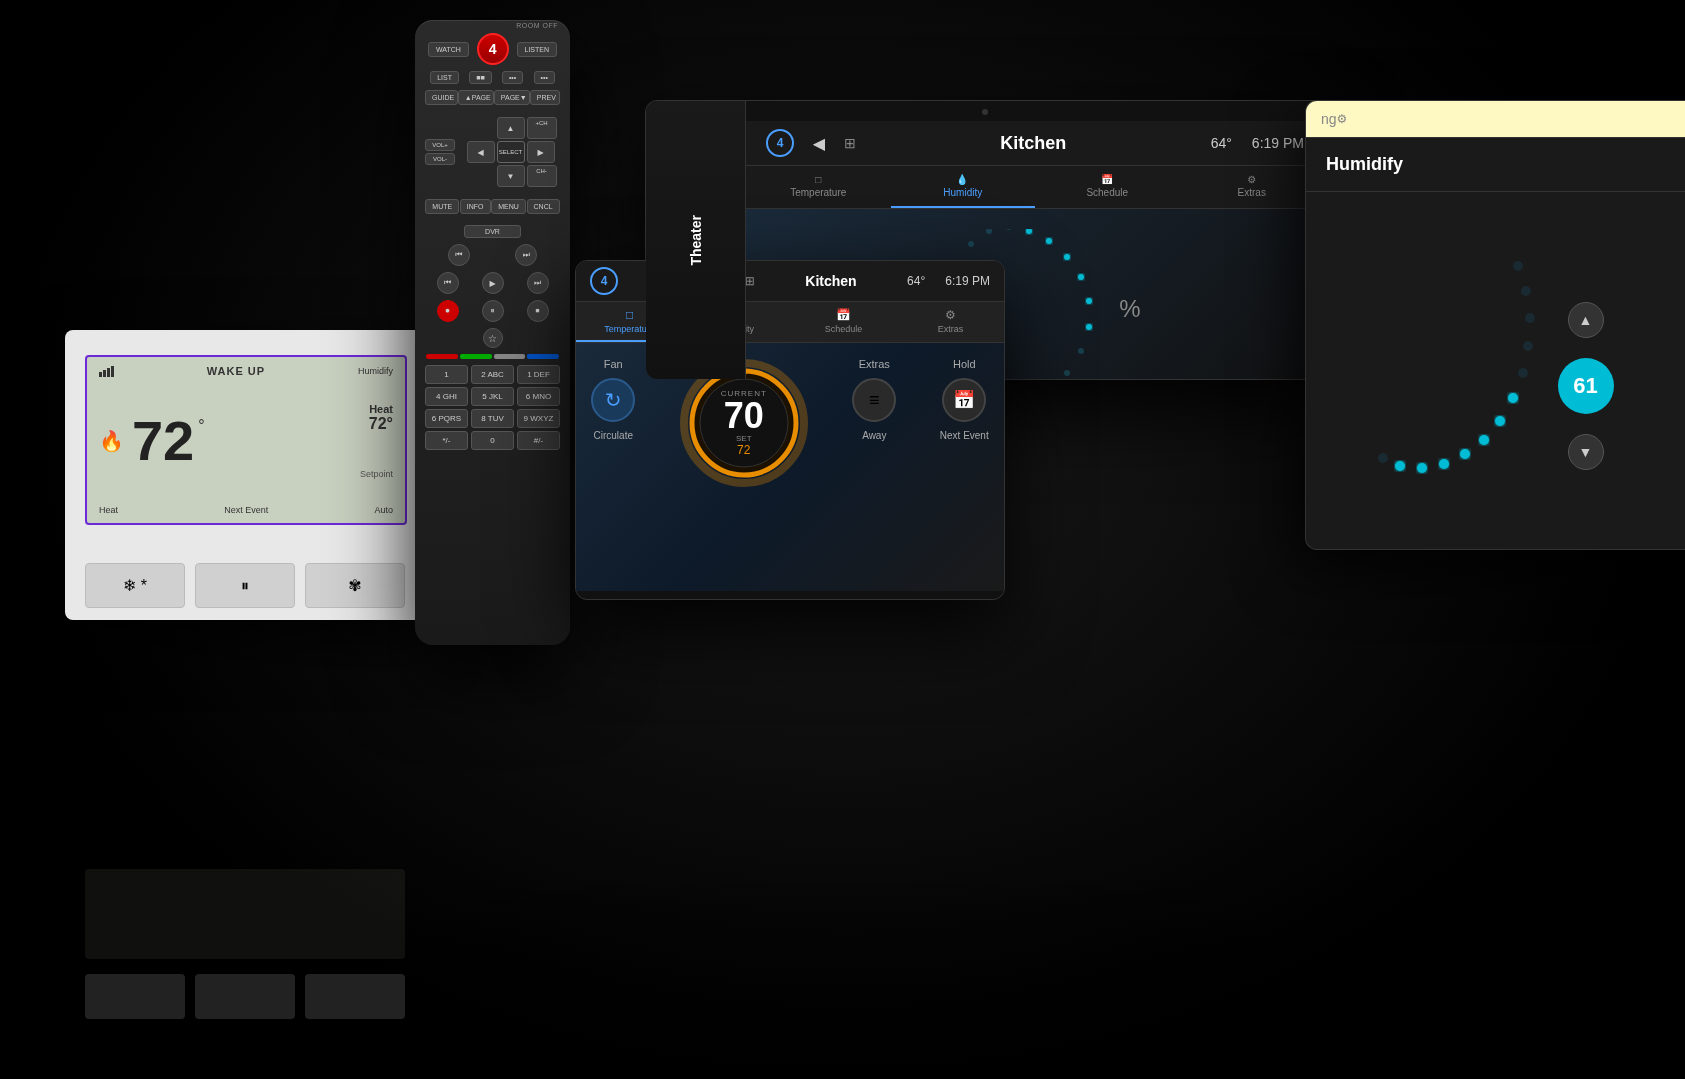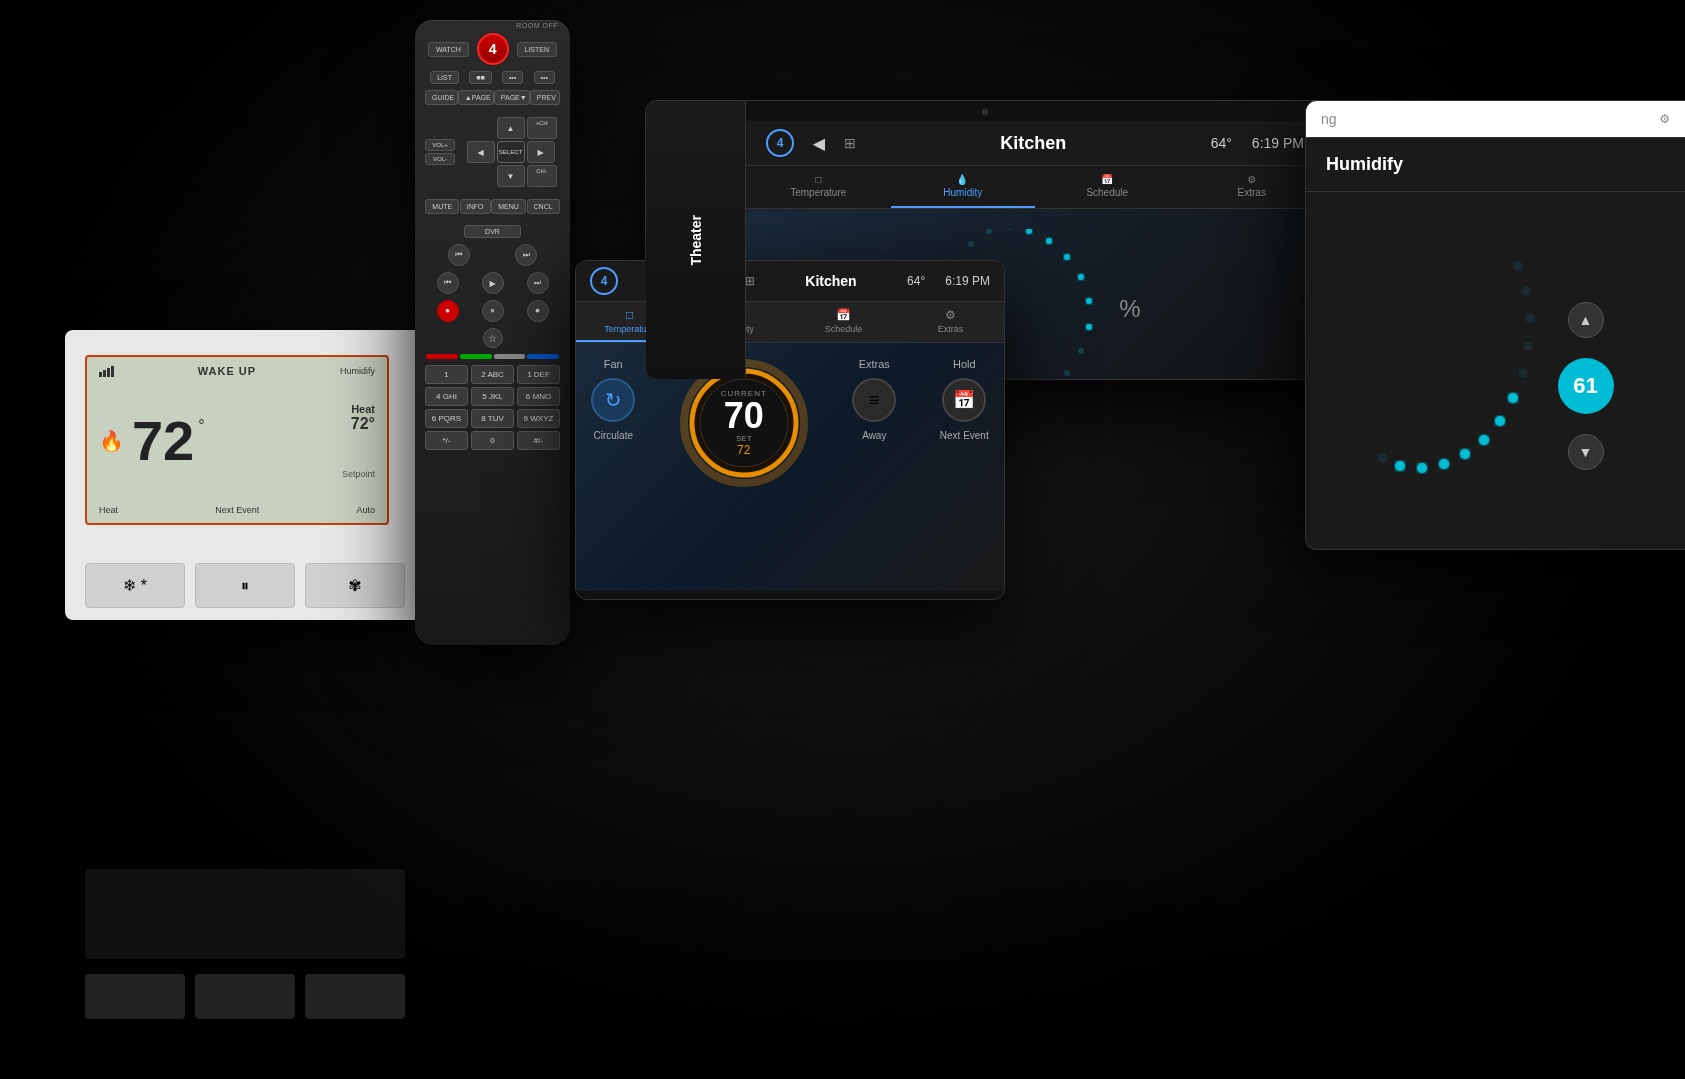--- a/index.html
+++ b/index.html
@@ -1061,7 +1061,7 @@
   </div>
 
   <div class="humidify-panel">
-    <div style="padding:10px 15px; background:#ffffff; border-bottom:1px solid #333; display:flex; align-items:center; justify-content:space-between;">
+    <div style="padding:10px 15px; background:#fef9c3; border-bottom:1px solid #333; display:flex; align-items:center; justify-content:flex-start;">
 
       <div style="font-size:14px; color:#888;">ng</div>
       <div style="font-size:12px; color:#888;">⚙</div>

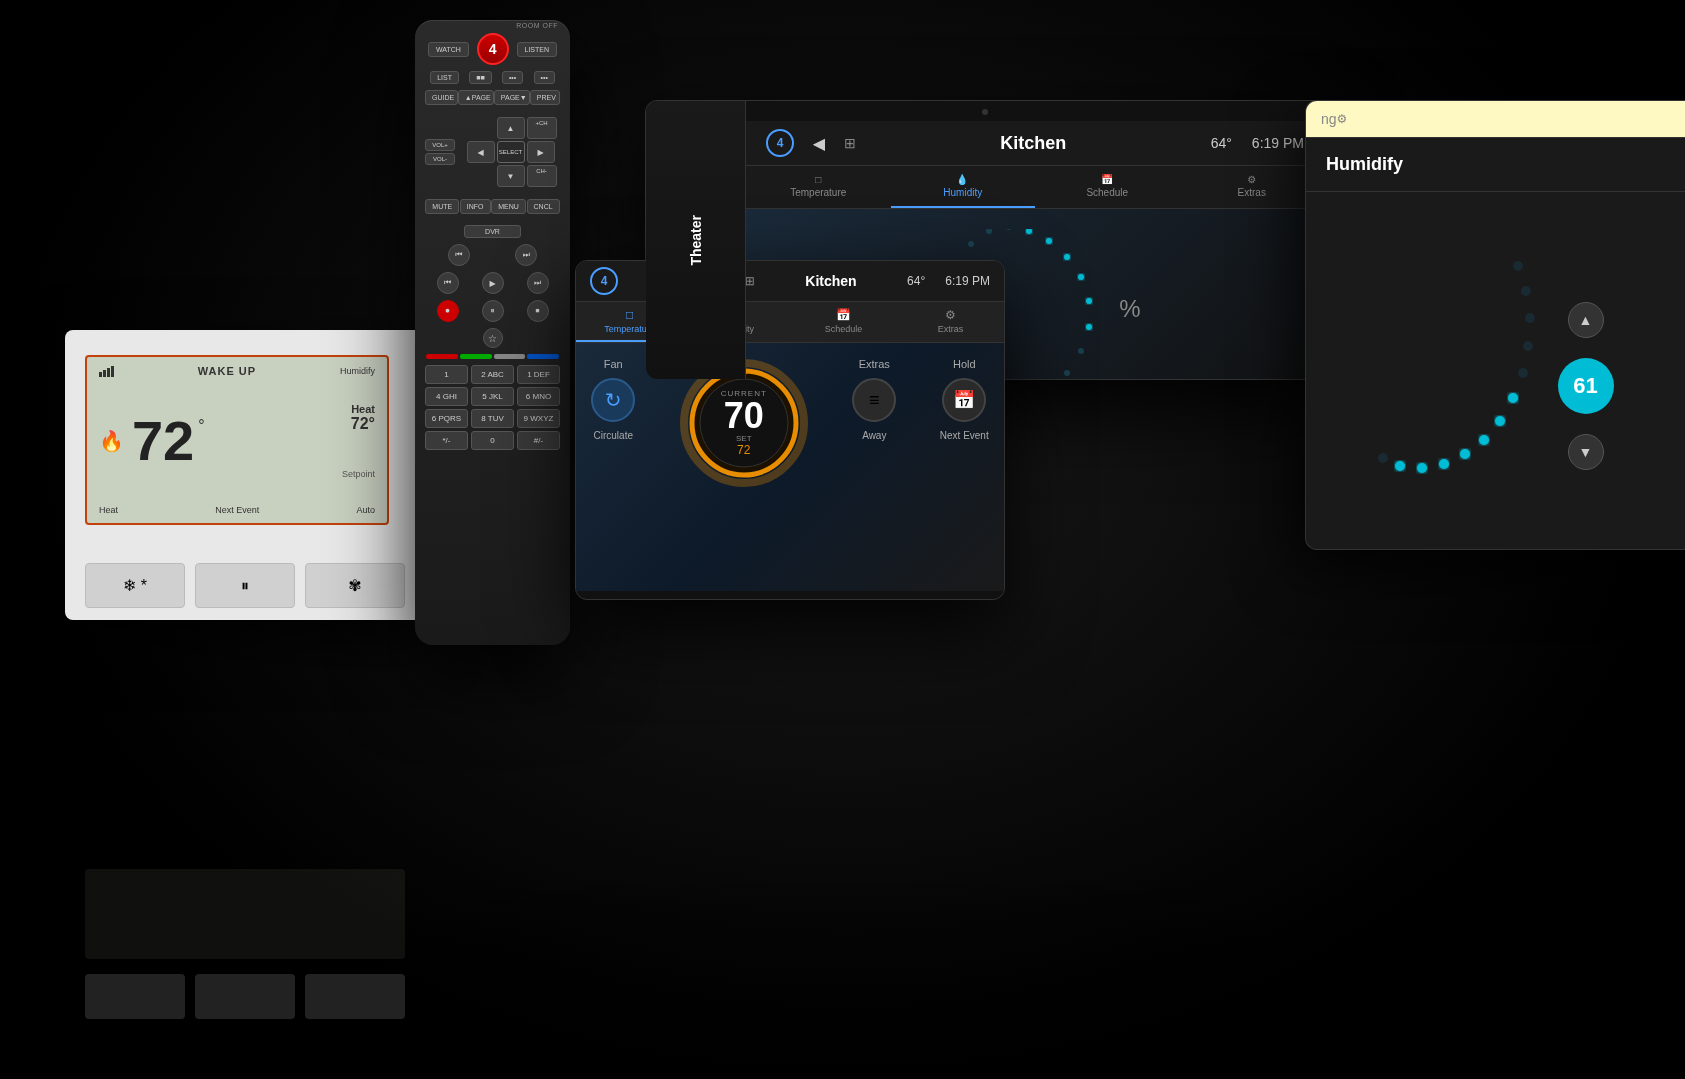--- a/index.html
+++ b/index.html
@@ -36,10 +36,10 @@
       position: absolute;
       top: 25px;
       left: 20px;
-      right: 36px;
+      right: 18px;
       height: 170px;
       background: #c8d0c0;
-      border: 2px solid #c2410c;
+      border: 2px solid #6d28d9;
       border-radius: 4px;
       display: flex;
       flex-direction: column;

